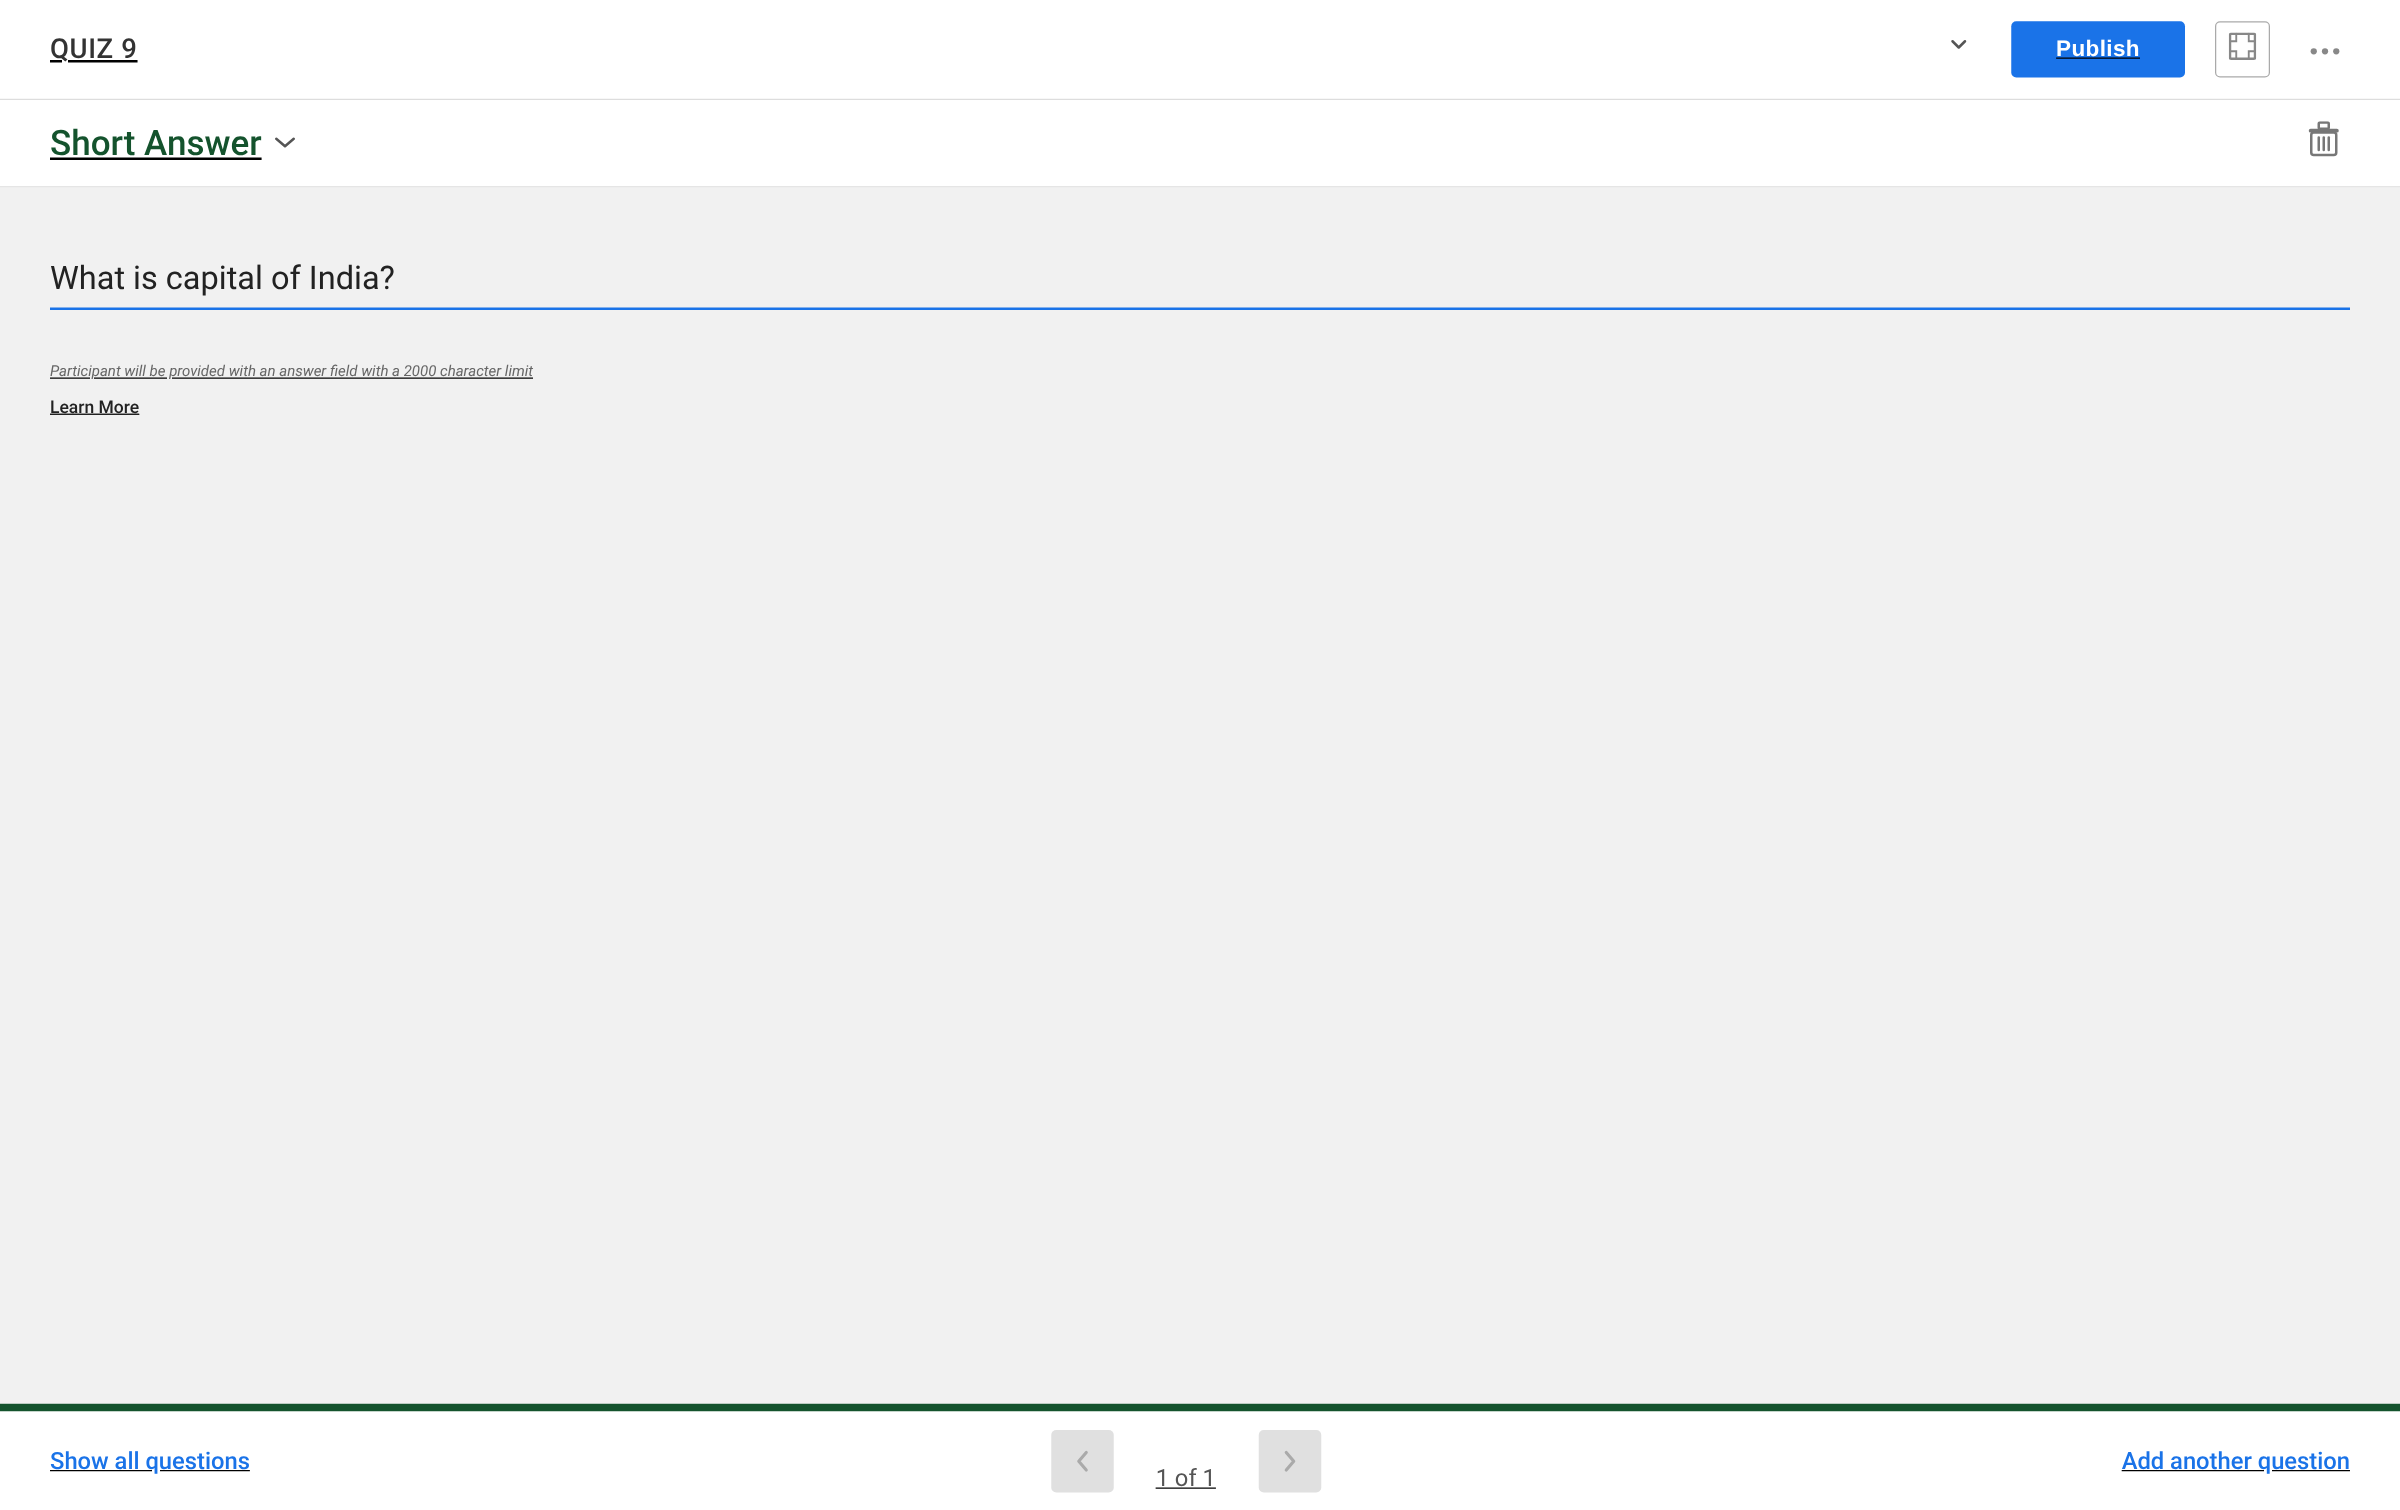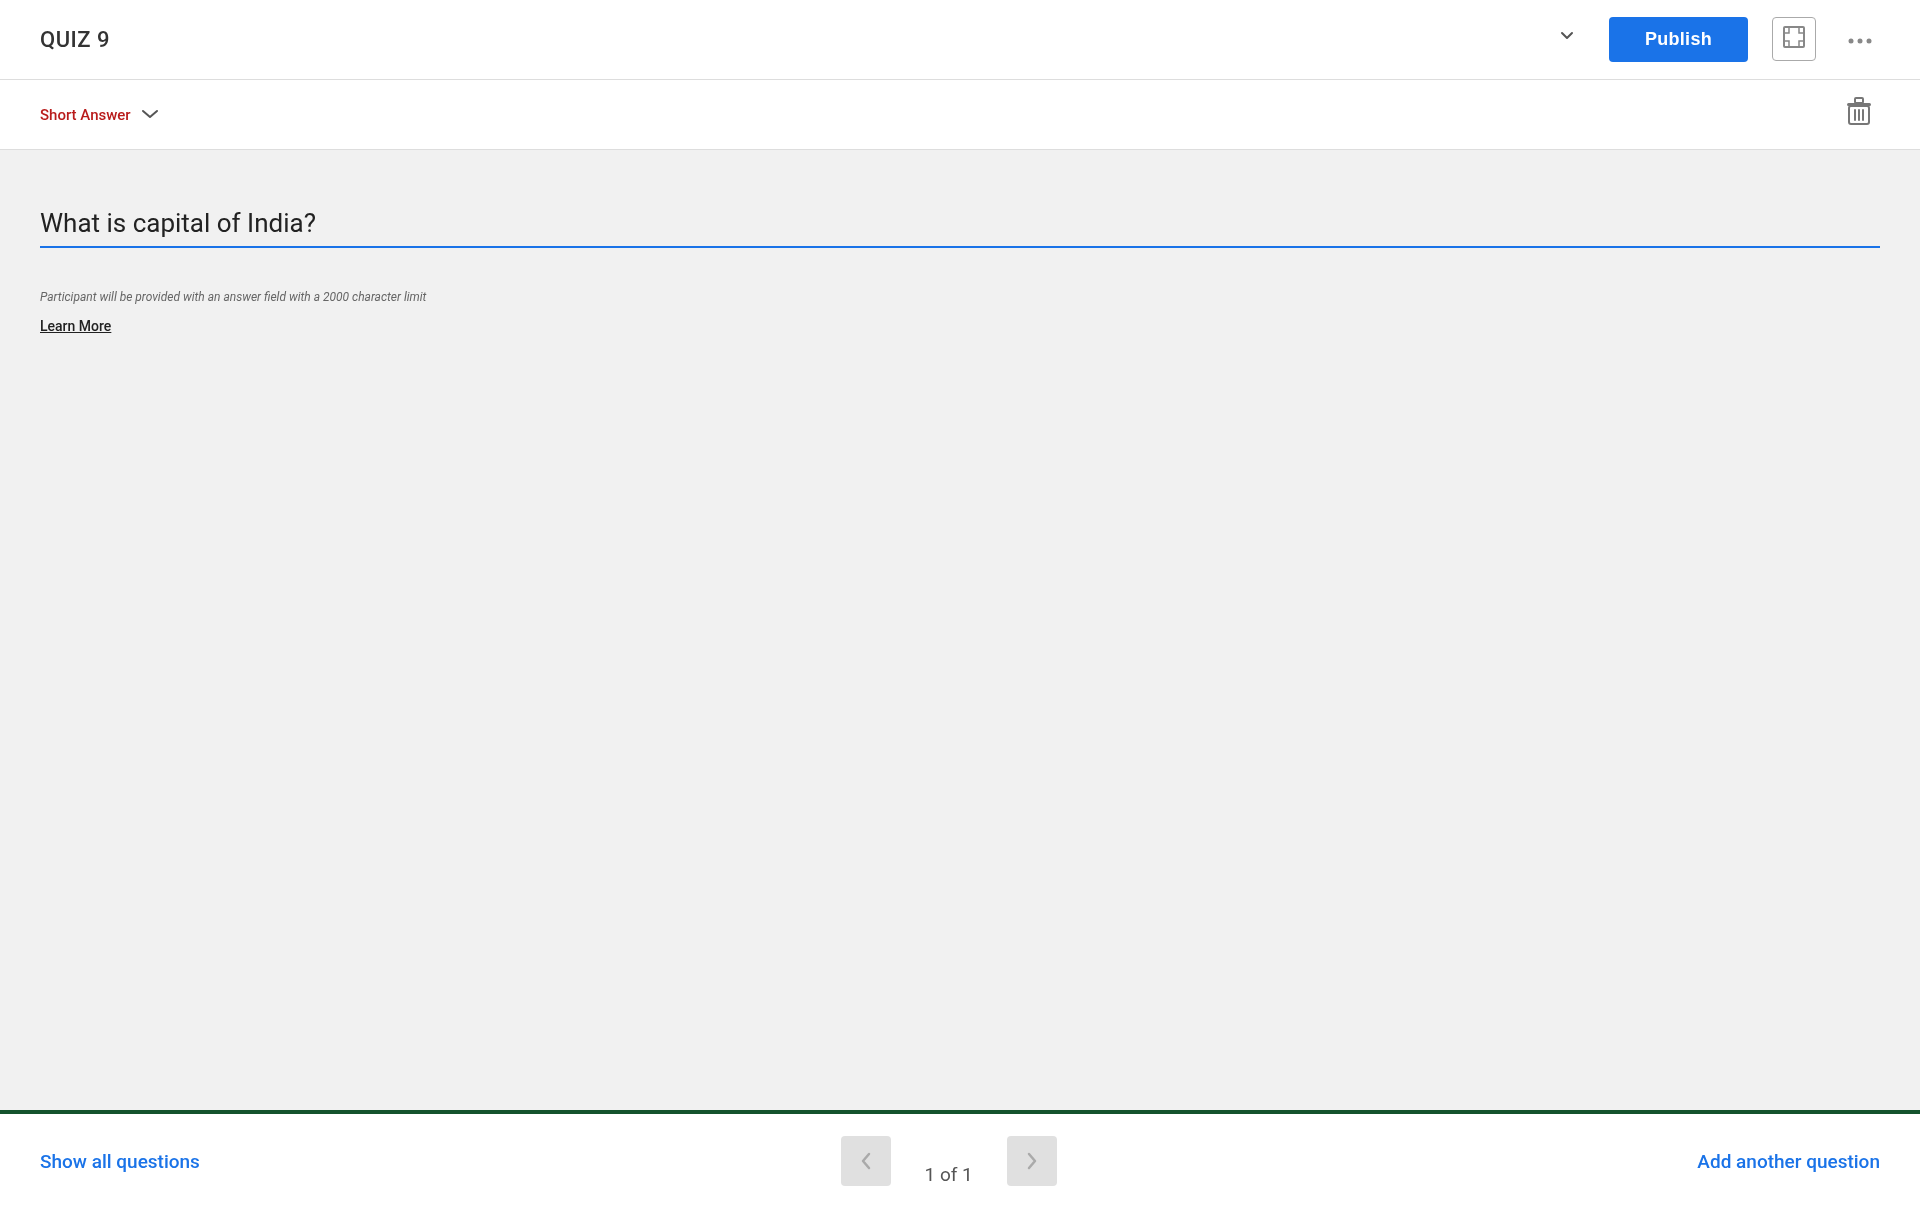--- a/index.html
+++ b/index.html
@@ -22,6 +22,7 @@
       background: #f1f1f1;
       display: flex;
       flex-direction: column;
+      text-decoration: underline;
     }
 
     

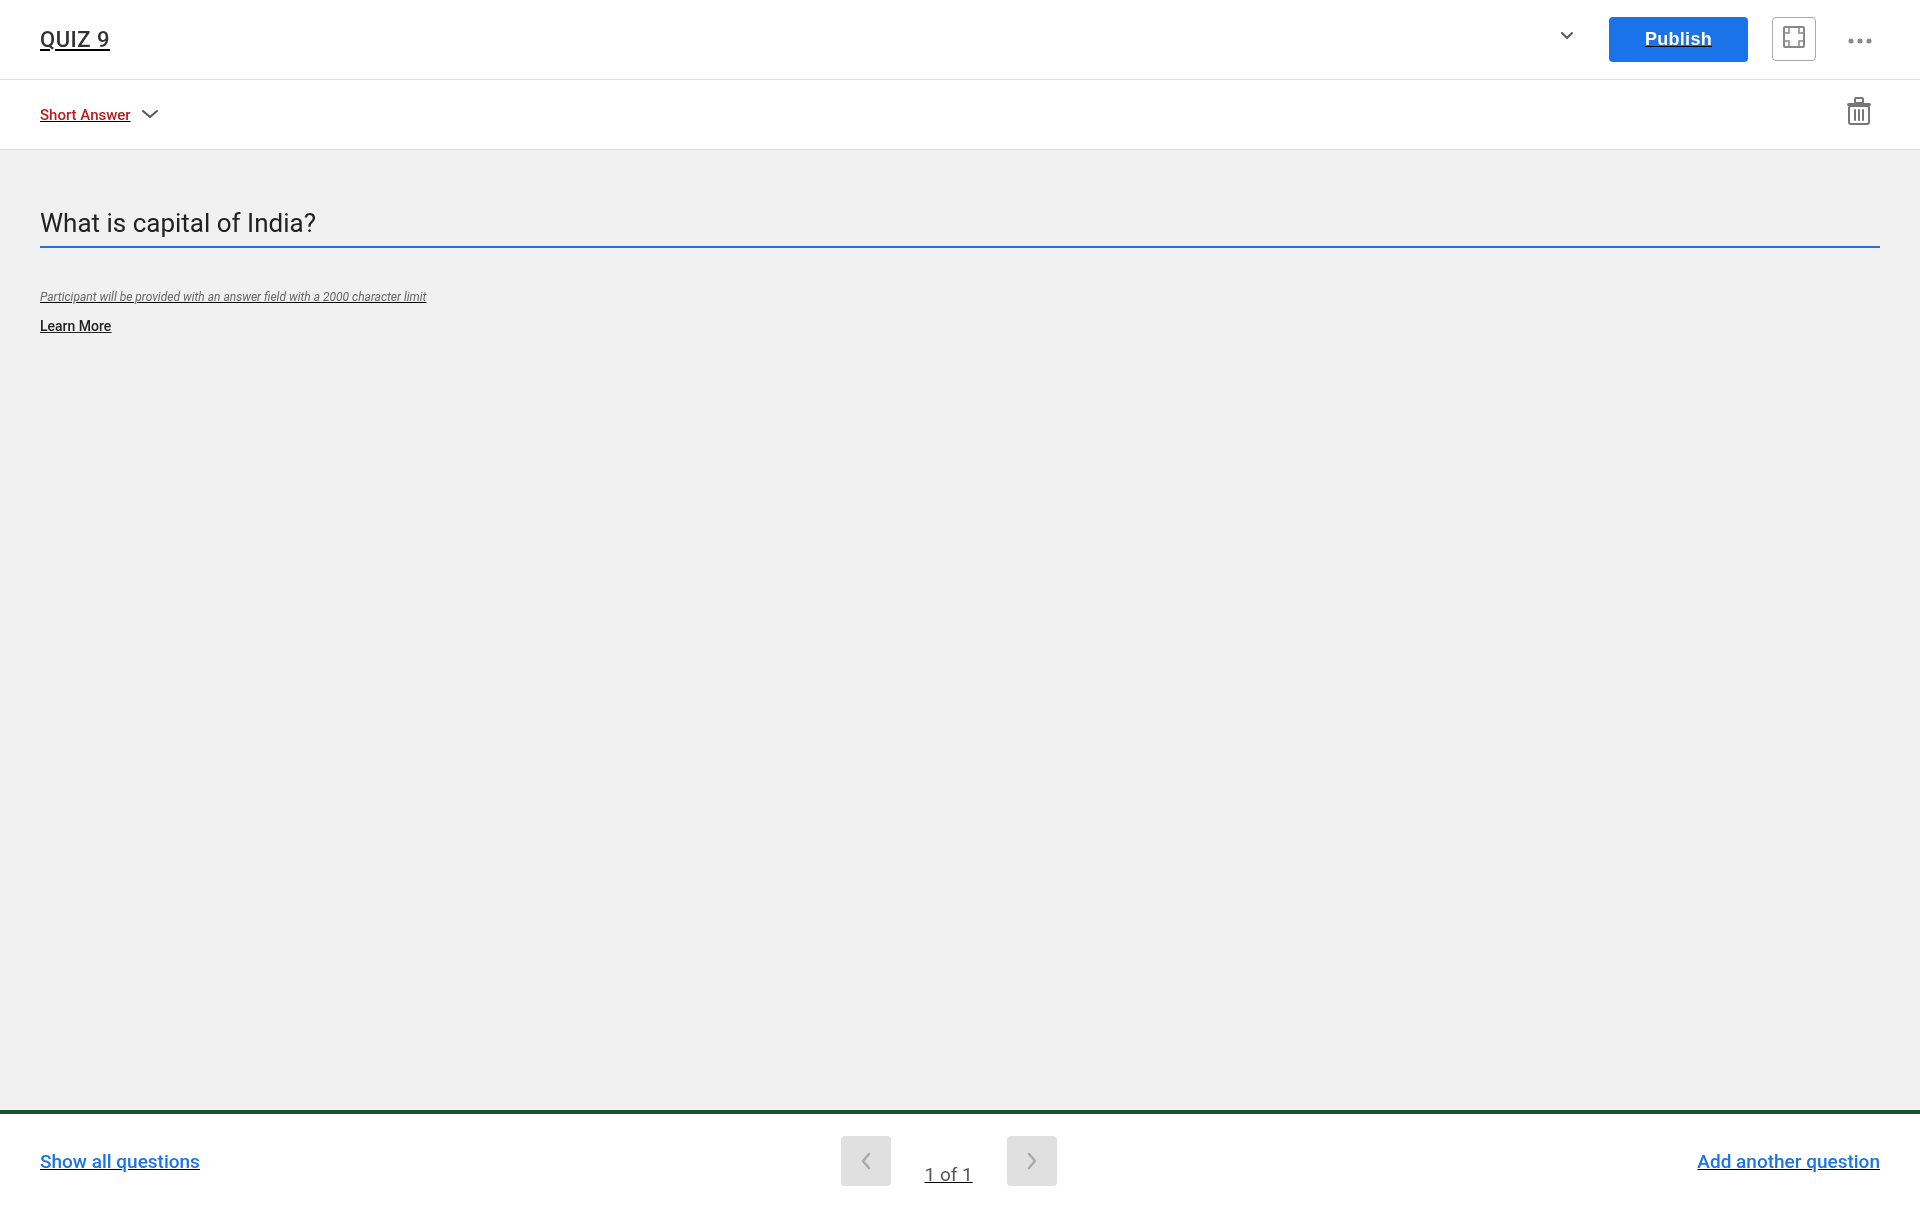--- a/index.html
+++ b/index.html
@@ -118,9 +118,9 @@
     }
 
     .question-type-label {
-      font-size: 15px;
-      font-weight: 500;
-      color: #b91c1c;
+      font-size: 28px;
+      font-weight: 500;
+      color: #14532d;
     }
 
     .type-chevron {

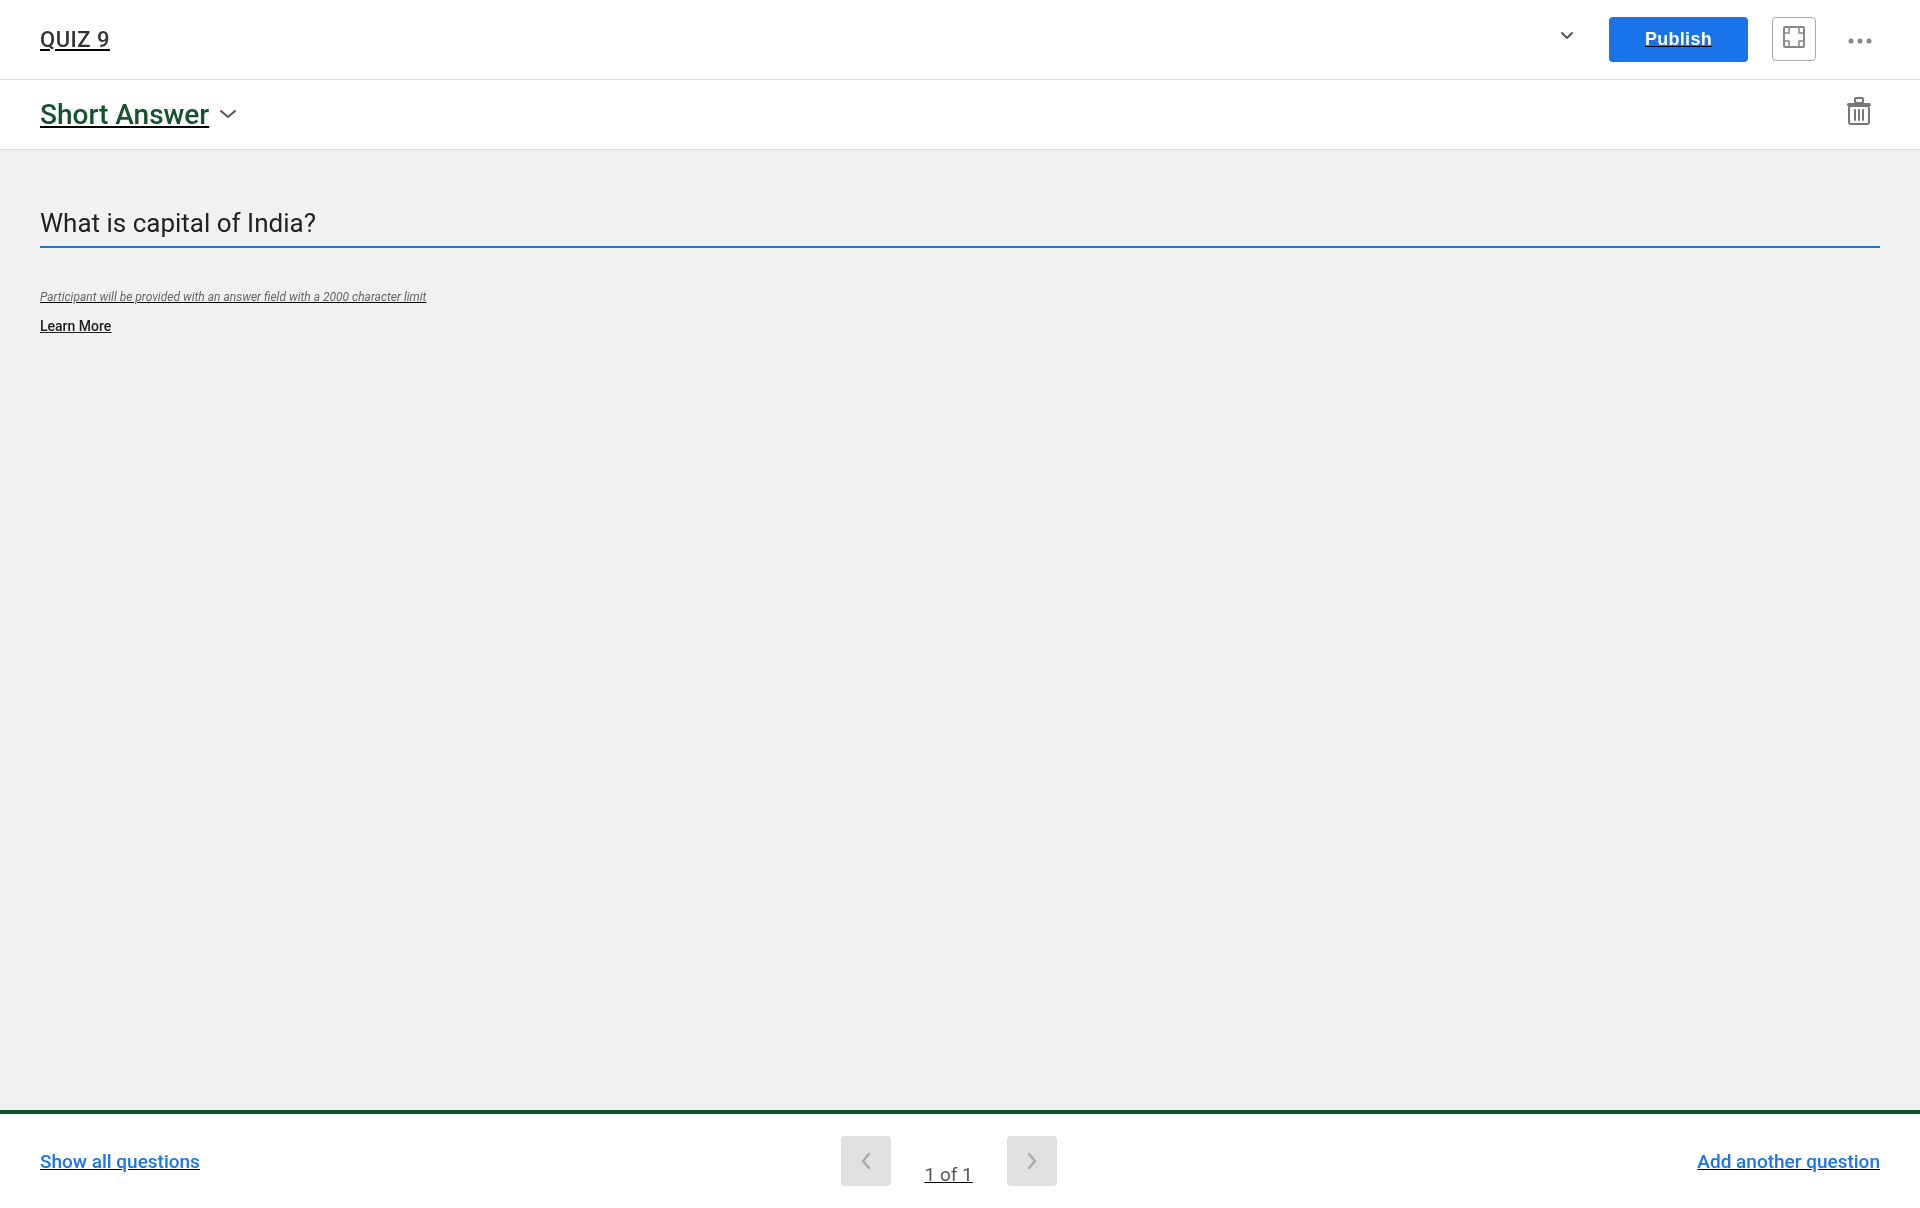--- a/index.html
+++ b/index.html
@@ -187,8 +187,8 @@
     
     .footer {
       background: #ffffff;
-      border-top: 4px solid #14532d;
-      height: 98px;
+      border-top: 6px solid #14532d;
+      height: 85px;
       display: flex;
       align-items: center;
       justify-content: space-between;

